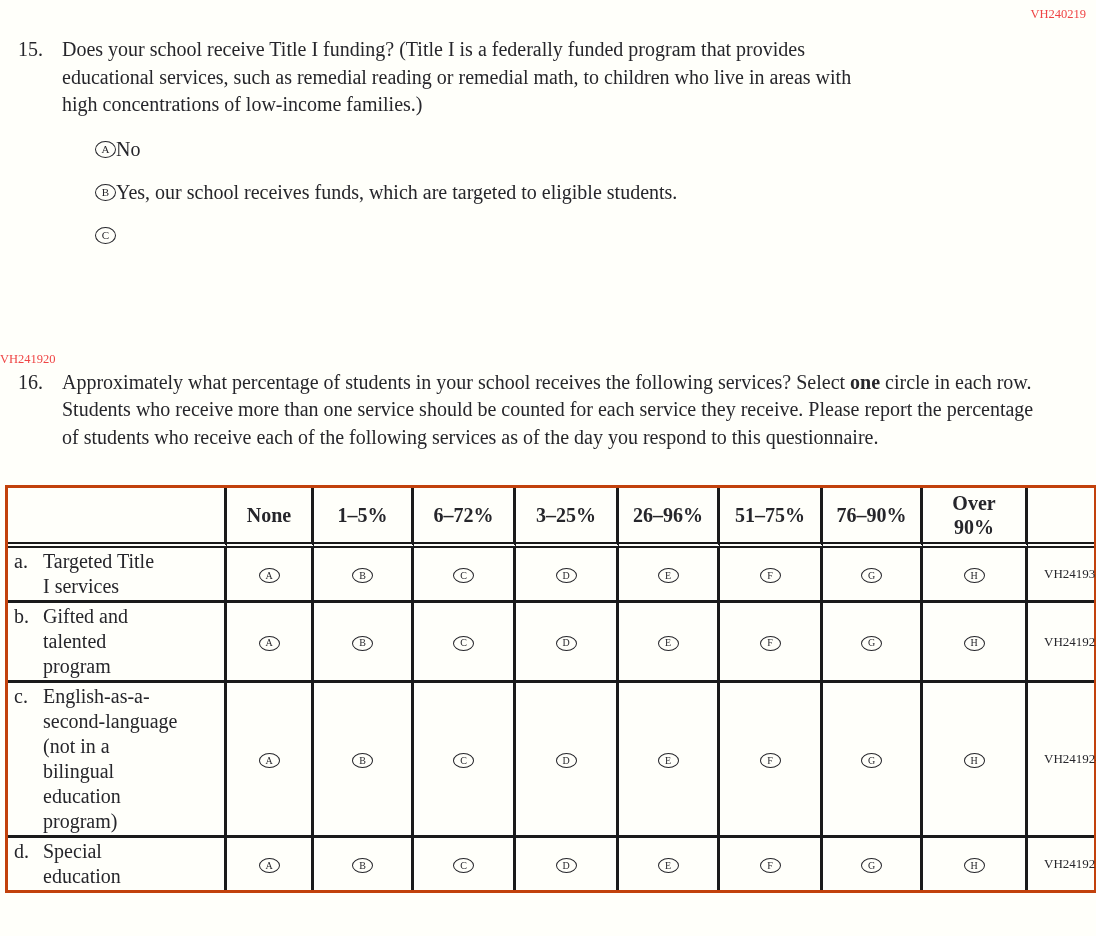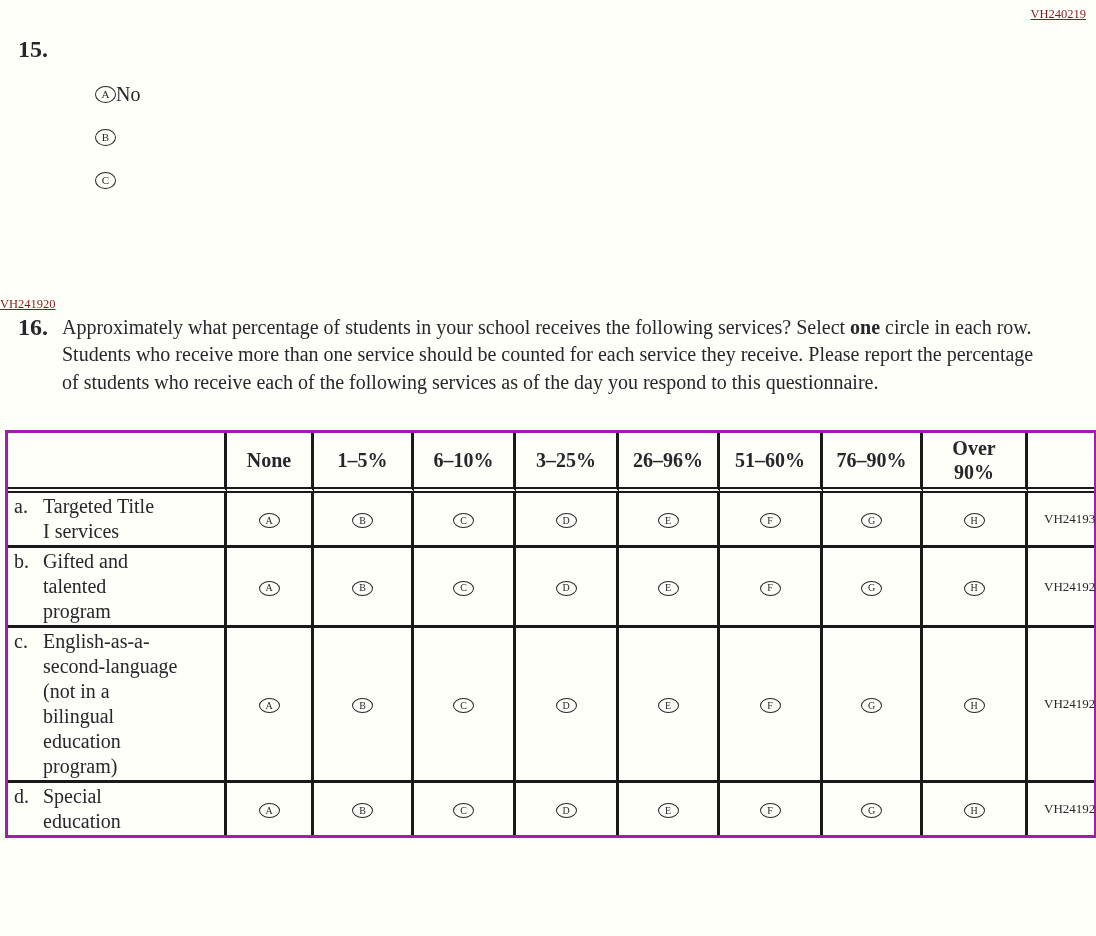--- a/index.html
+++ b/index.html
@@ -15,8 +15,7 @@
   }
   .code-small {
     font-size: 12.5px;
-    color: #7f1d1d;
-    text-decoration: underline;
+    color: #ef4444;
   }
   .code-top-right {
     position: absolute;

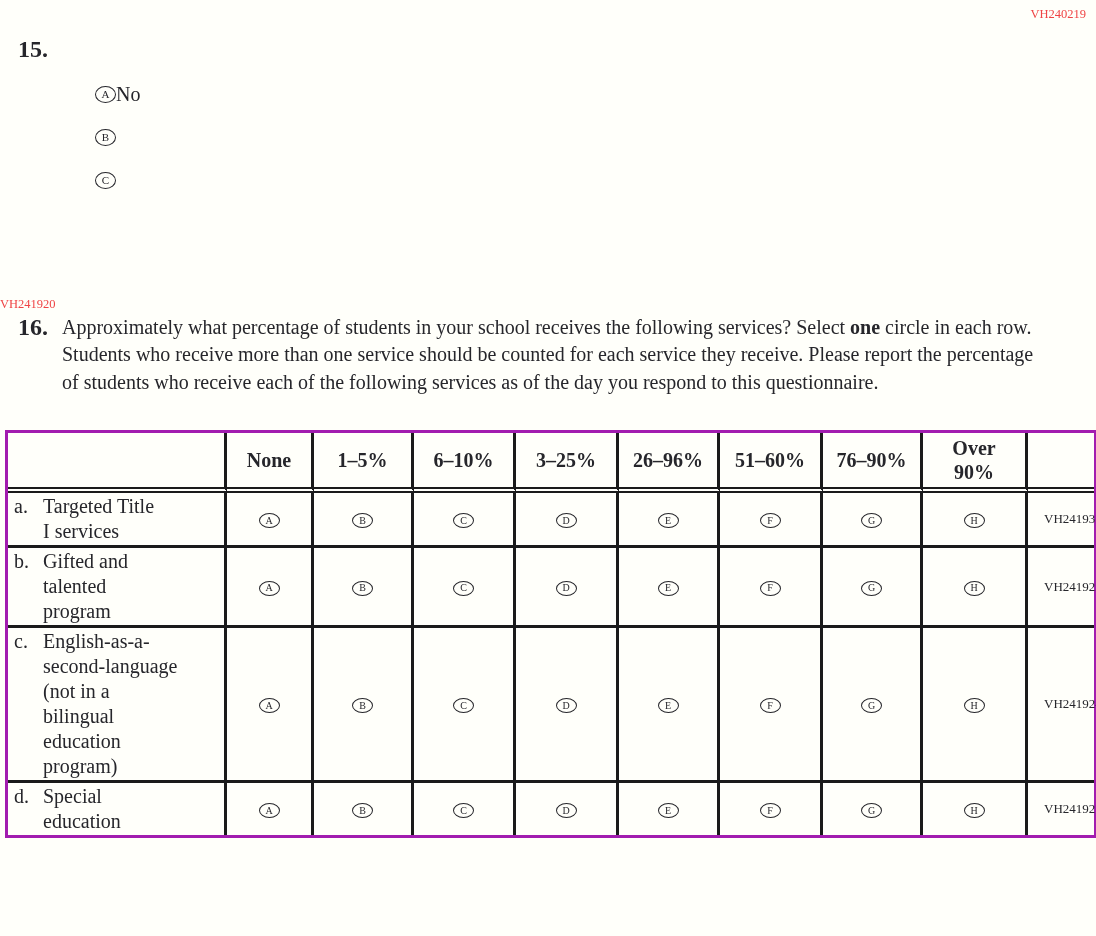--- a/index.html
+++ b/index.html
@@ -27,8 +27,8 @@
     margin-left: 18px;
   }
   .q-number {
-    font-weight: bold;
-    font-size: 24px;
+    font-weight: normal;
+    font-size: 20px;
     width: 44px;
     flex-shrink: 0;
     line-height: 27.5px;

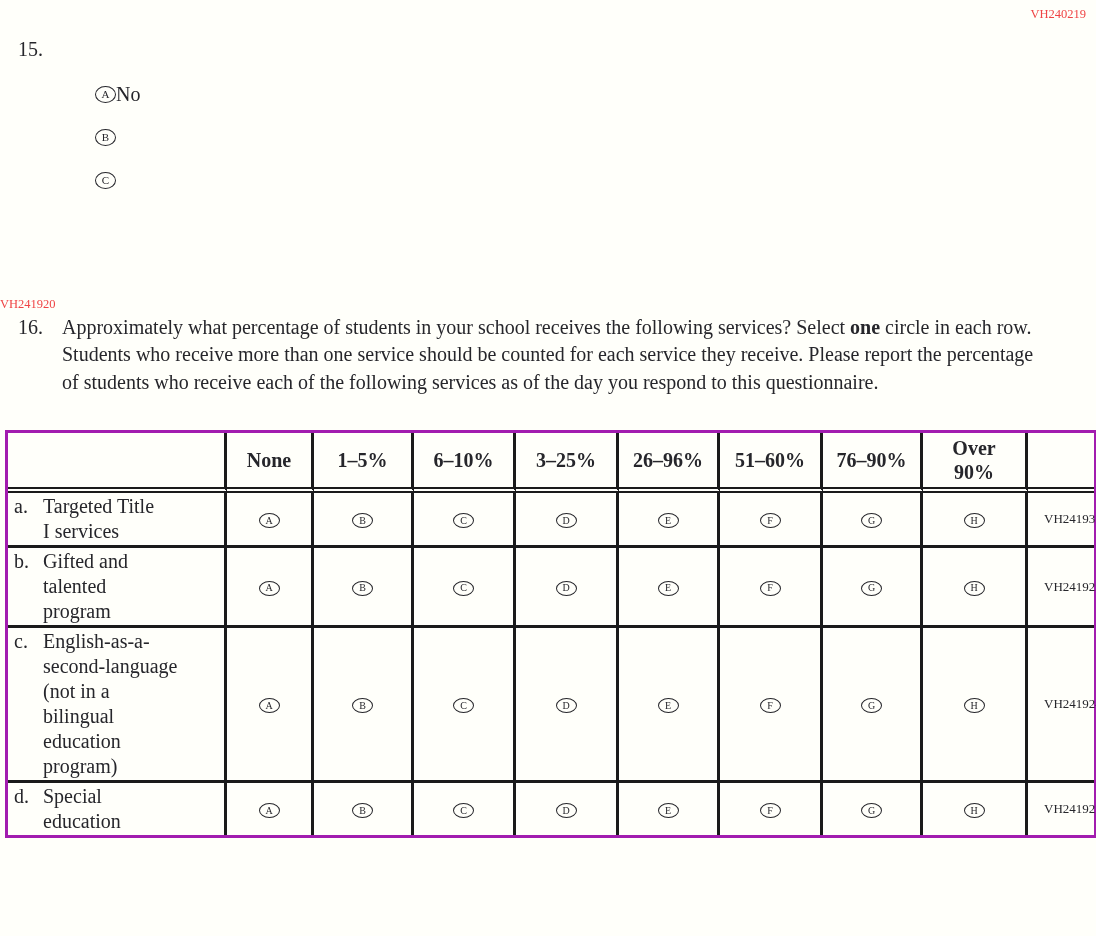--- a/index.html
+++ b/index.html
@@ -144,6 +144,7 @@
 
 <div class="question" id="q15">
   <div class="q-number">15.</div>
+  <div class="q-text">Does your school receive Title I funding? (Title I is a federally funded program that provides educational services, such as remedial reading or remedial math, to children who live in areas with high concentrations of low-income families.)</div>
 </div>
 
 <div class="options">

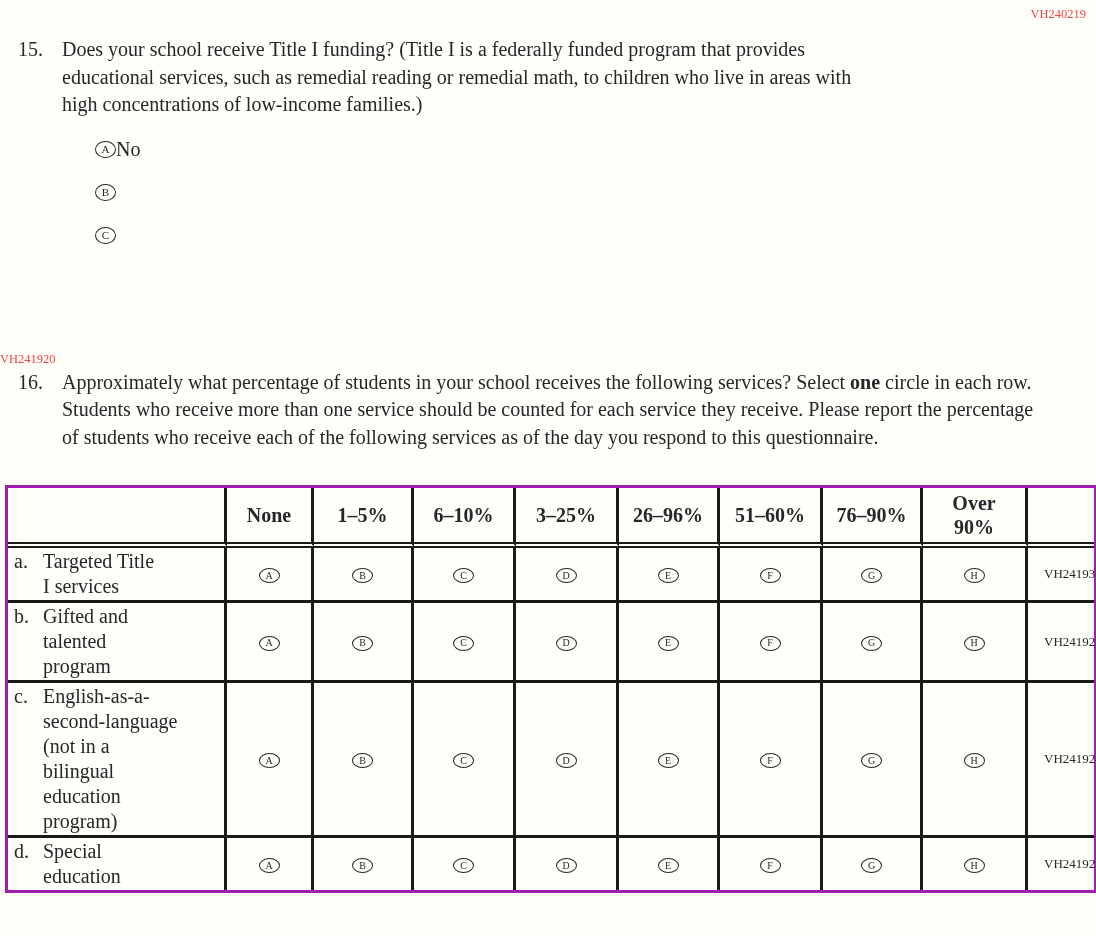--- a/index.html
+++ b/index.html
@@ -154,6 +154,7 @@
   </div>
   <div class="option-row">
     <span class="bubble">B</span>
+    <span class="option-label">Yes, our school receives funds, which are targeted to eligible students.</span>
   </div>
   <div class="option-row">
     <span class="bubble">C</span>

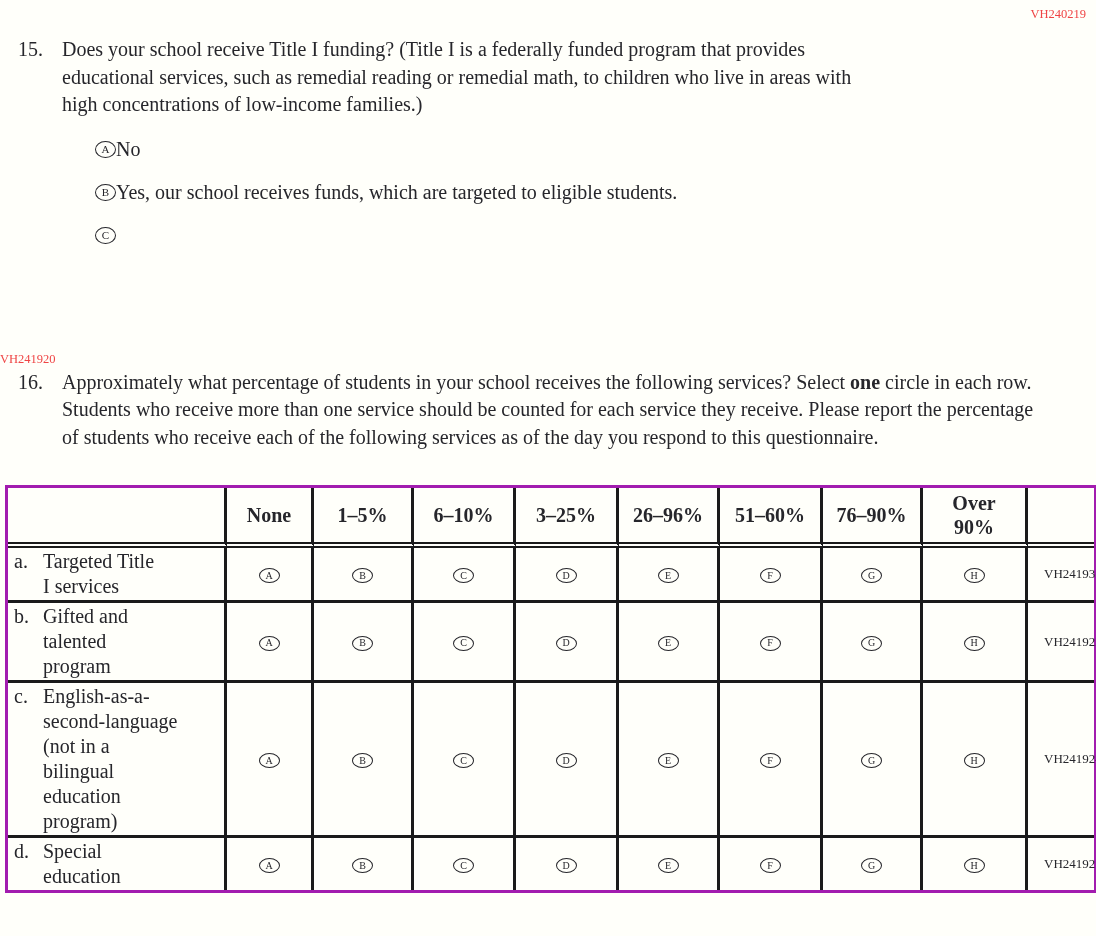--- a/index.html
+++ b/index.html
@@ -75,7 +75,7 @@
     table-layout: fixed;
     border-collapse: separate;
     border-spacing: 0;
-    border: 3px solid #a21caf;
+    border: 3px solid #c2410c;
   }
   #services-table th, #services-table td {
     border-right: 3px solid #1a1a1a;

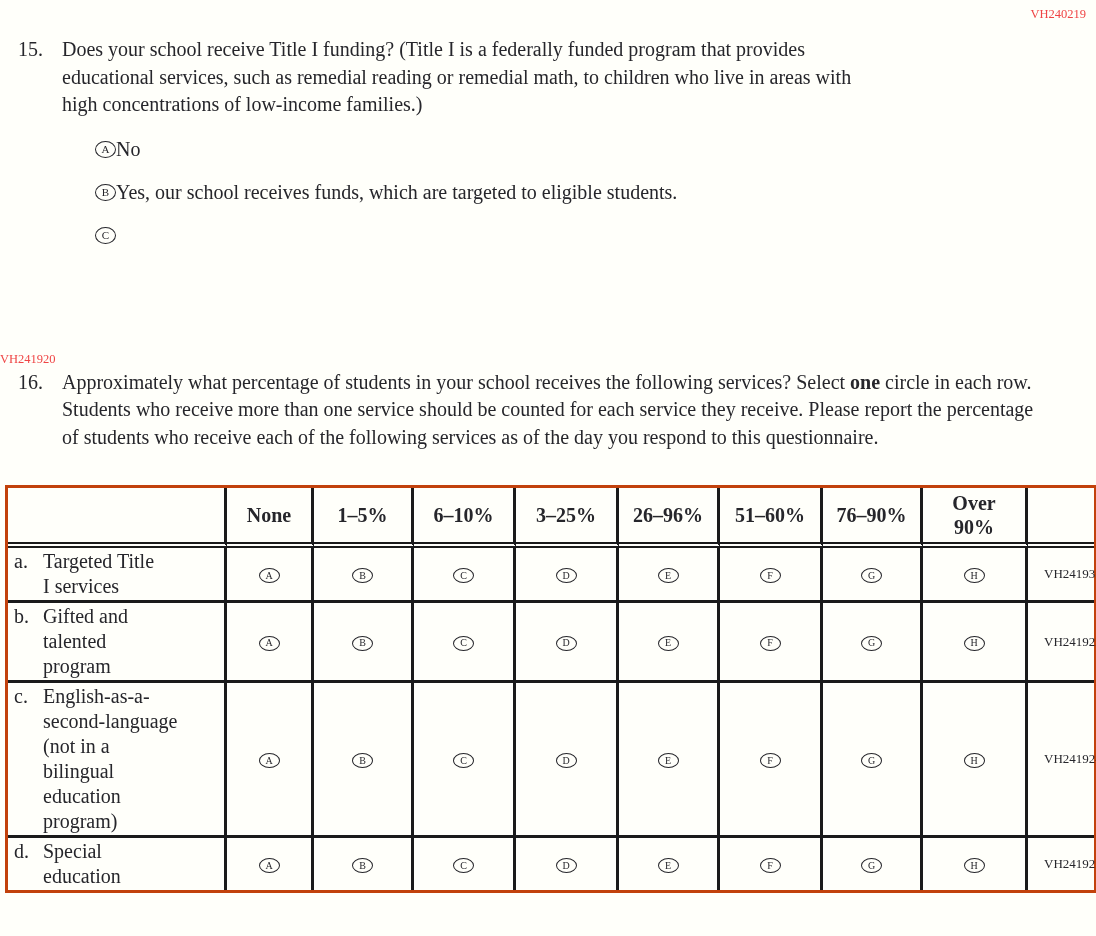--- a/index.html
+++ b/index.html
@@ -186,7 +186,7 @@
       <th></th>
       <th>None</th>
       <th>1–5%</th>
-      <th>6–10%</th>
+      <th>6–72%</th>
       <th>3–25%</th>
       <th>26–96%</th>
       <th>51–60%</th>

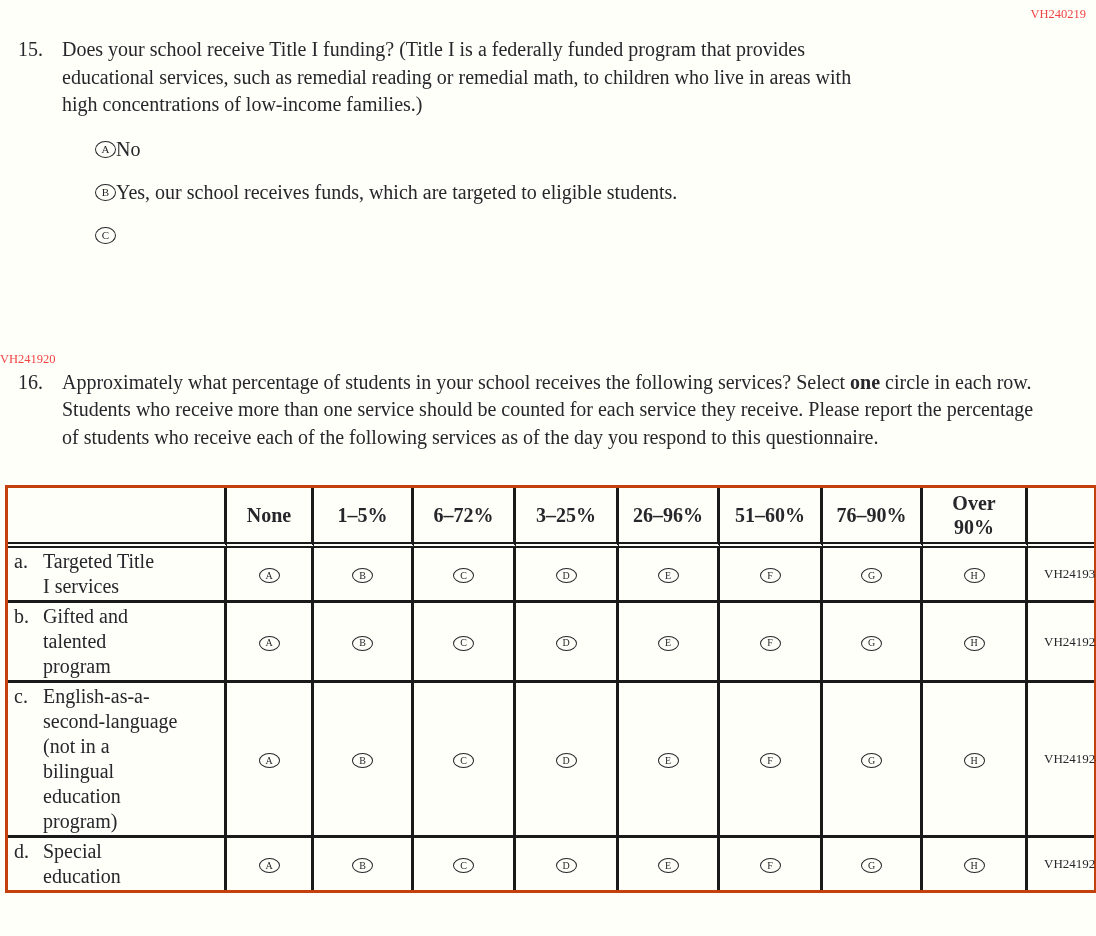--- a/index.html
+++ b/index.html
@@ -189,7 +189,7 @@
       <th>6–72%</th>
       <th>3–25%</th>
       <th>26–96%</th>
-      <th>51–60%</th>
+      <th>51–75%</th>
       <th>76–90%</th>
       <th>Over
 90%</th>

